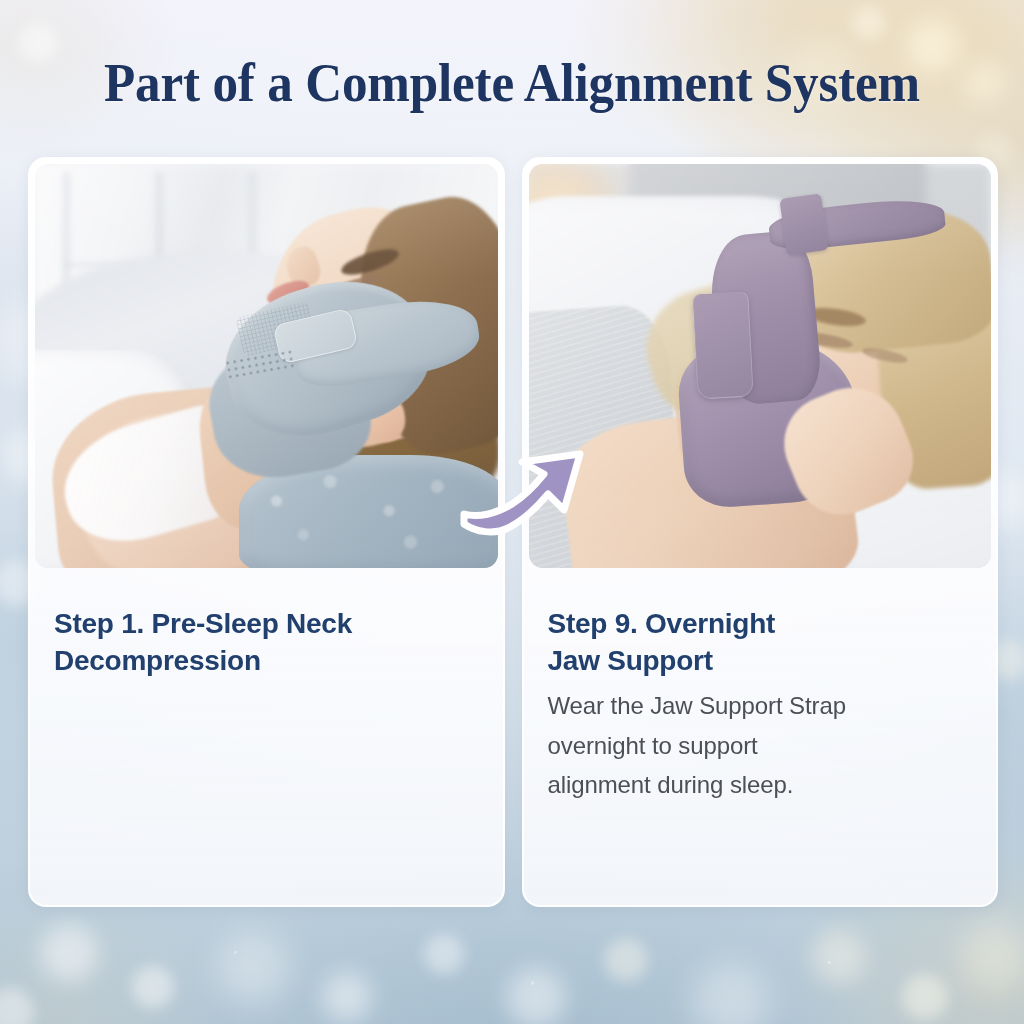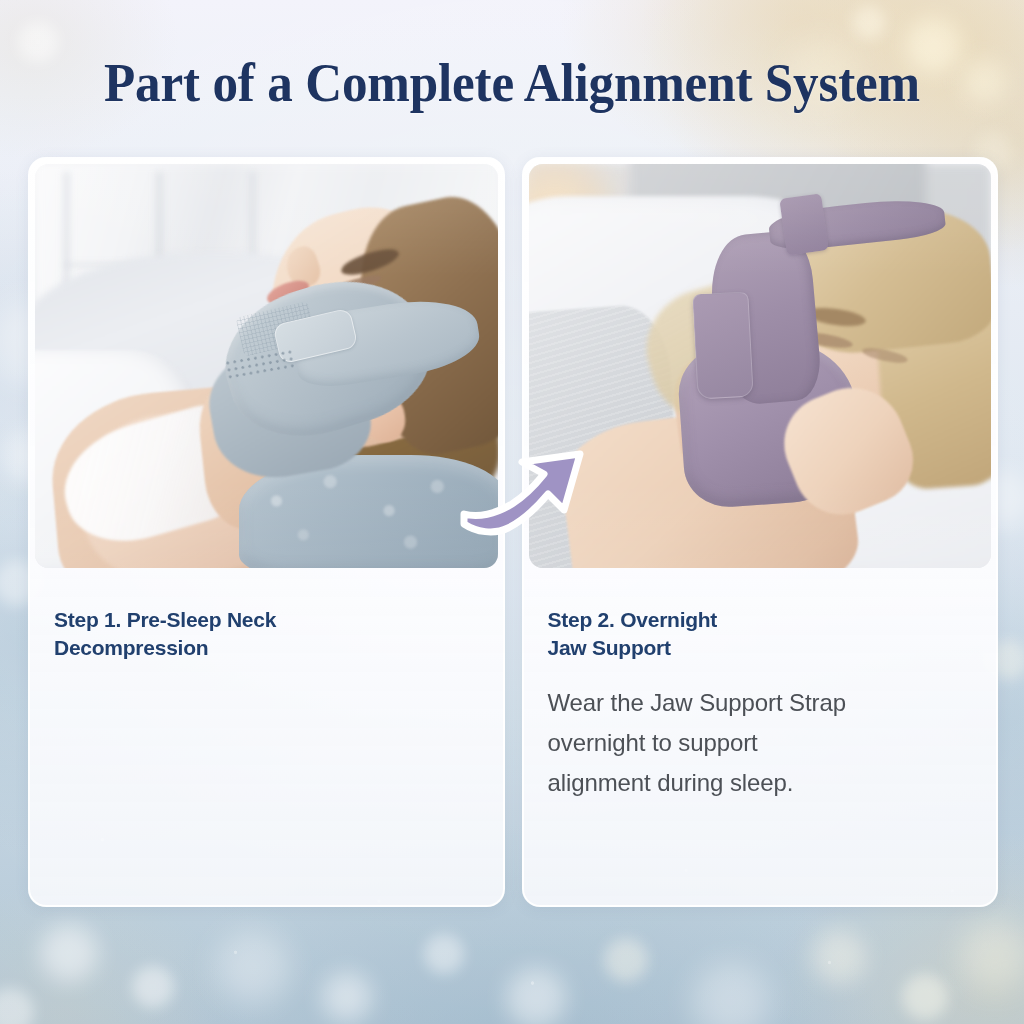--- a/index.html
+++ b/index.html
@@ -515,12 +515,12 @@
     padding: 38px 24px 0 24px;
   }
   .card-heading {
-    font-size: 21px;
+    font-size: 28px;
     font-weight: bold;
     line-height: 1.32;
     color: #21406e;
     letter-spacing: -0.25px;
-    margin-bottom: 22px;
+    margin-bottom: 6px;
     white-space: pre-line;
   }
   .card-body {

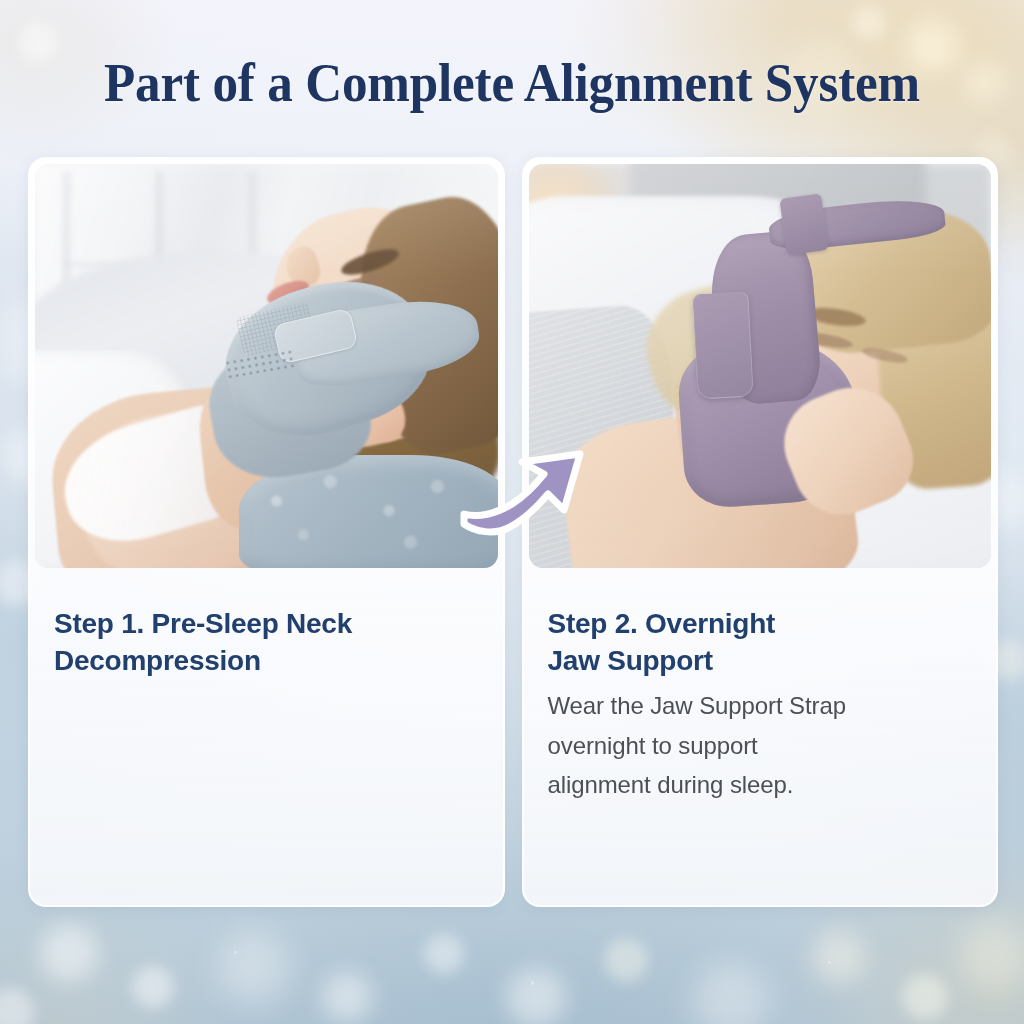--- a/index.html
+++ b/index.html
@@ -649,7 +649,7 @@
     </div>
 
     <div class="card-text">
-      <div class="card-heading">Step 2. Overnight
+      <div class="card-heading">Step 9. Overnight
 Jaw Support</div>
       <div class="card-body">Wear the Jaw Support Strap
 overnight to support

